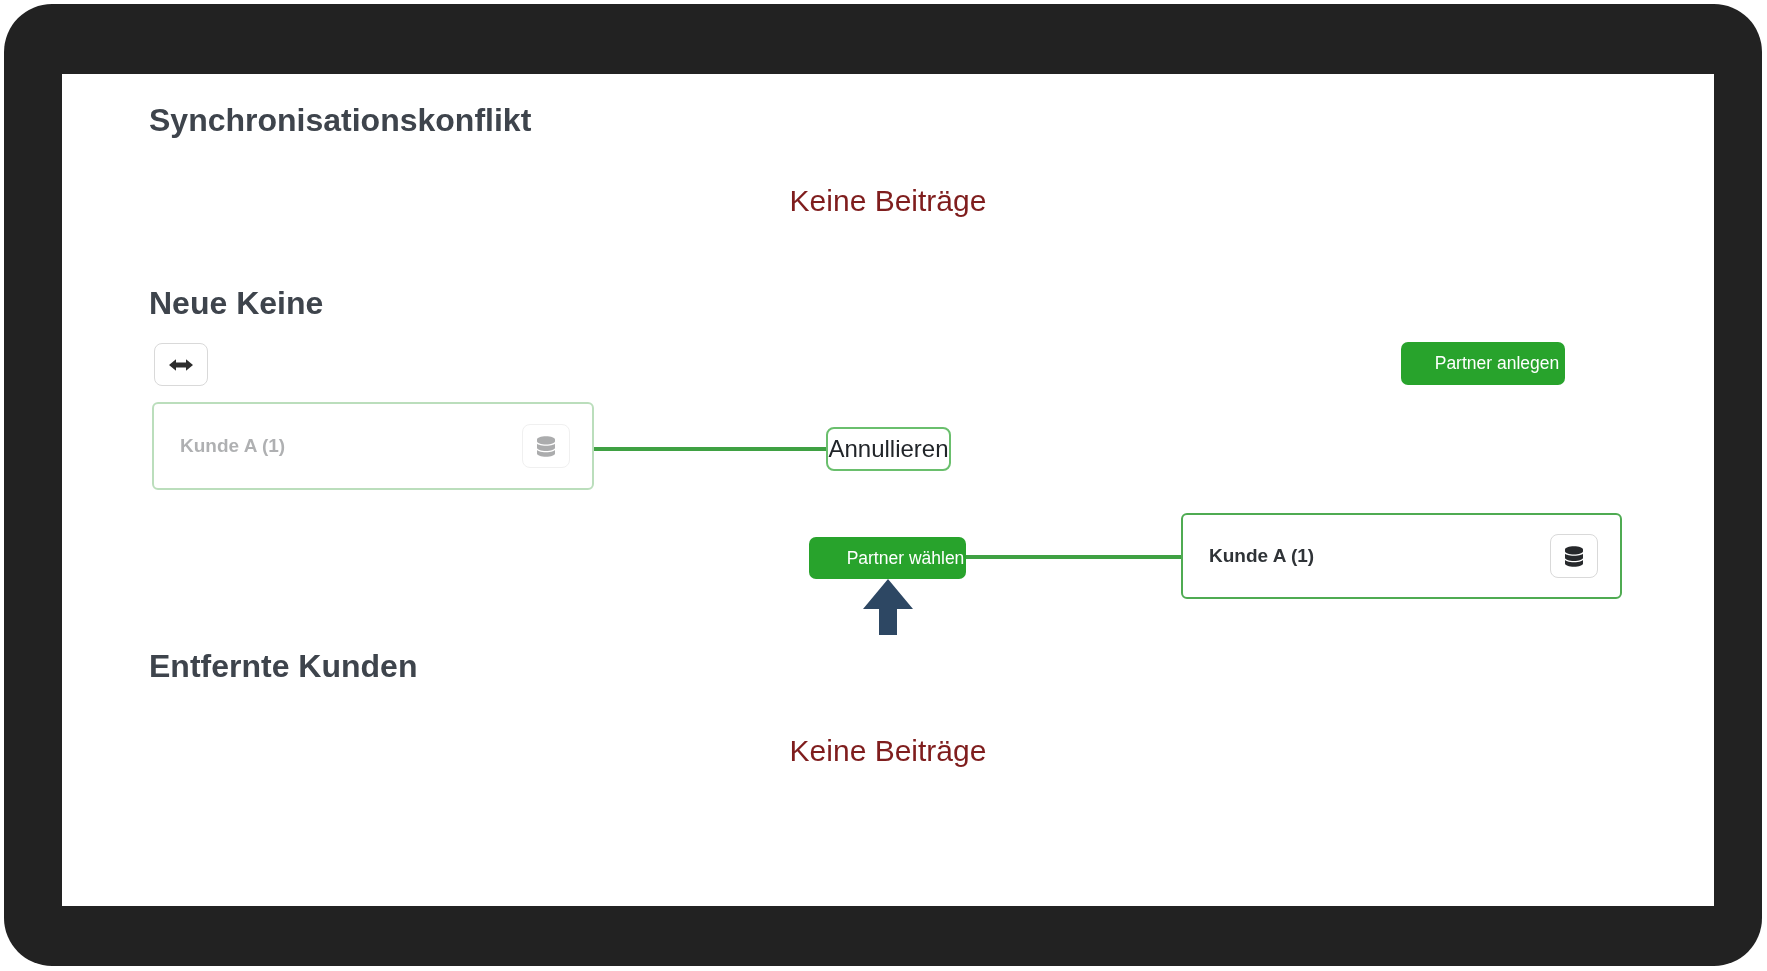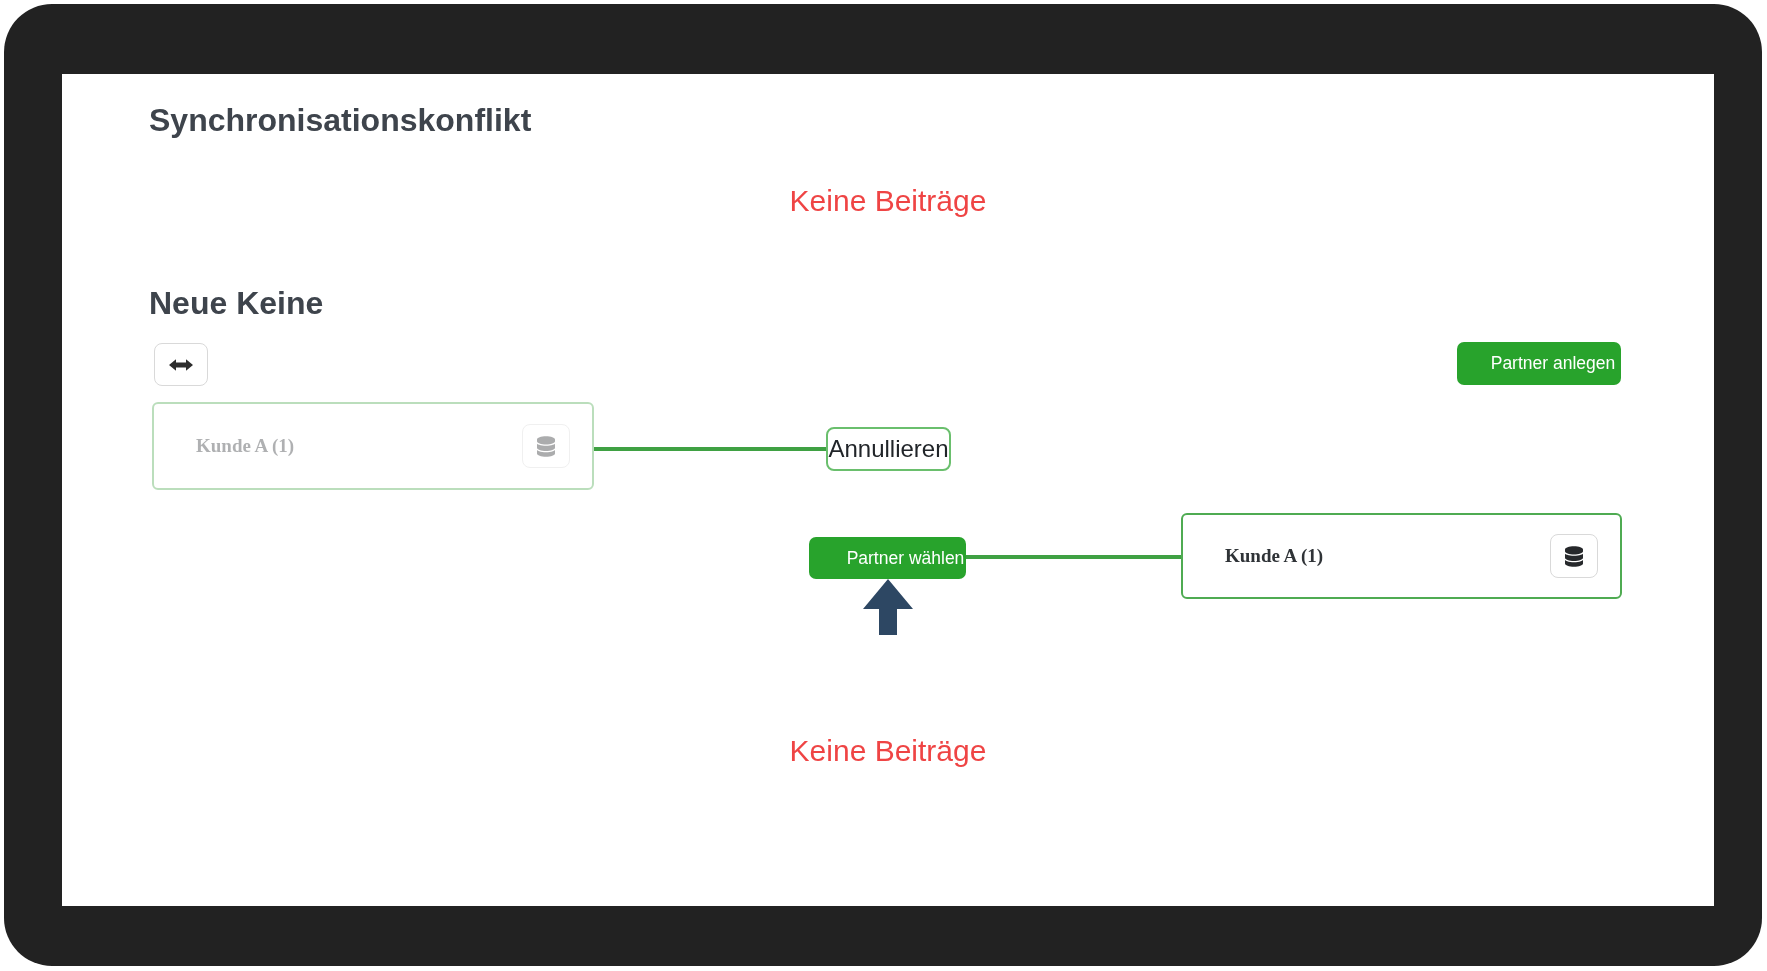--- a/index.html
+++ b/index.html
@@ -22,7 +22,7 @@
     white-space: nowrap;
   }
   .empty-text {
-    width: 100%; text-align: center; font-size: 30px; color: #ef4444;
+    width: 100%; text-align: center; font-size: 30px; color: #7f1d1d;
     line-height: 1.3; white-space: nowrap;
   }
   .btn {

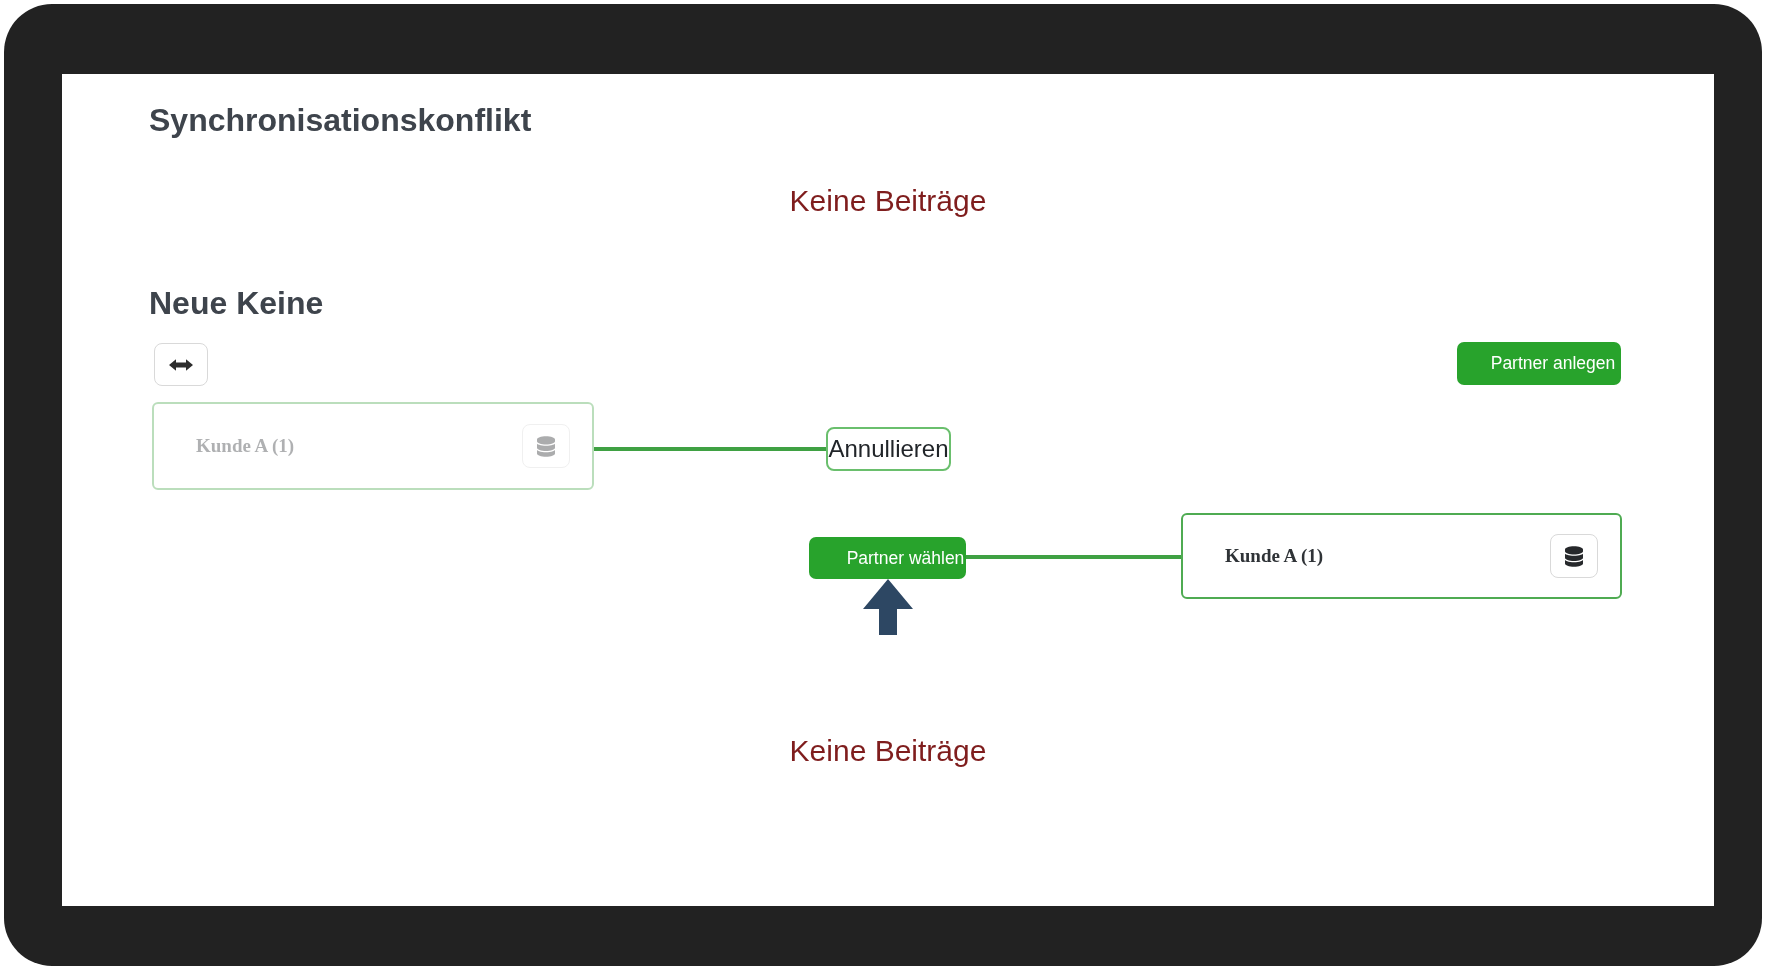--- a/index.html
+++ b/index.html
@@ -42,7 +42,7 @@
     background: #ffffff; border: 1px solid #d9d9d9; border-radius: 8px;
   }
   .swap-btn { left: 92px; top: 269px; width: 54px; height: 43px; }
-  .create-partner-btn { left: 1395px; top: 268px; width: 164px; height: 43px; padding-left: 28px; }
+  .create-partner-btn { left: 1339px; top: 268px; width: 164px; height: 43px; padding-left: 28px; }
   .cancel-btn { left: 764px; top: 353px; width: 125px; height: 44px; }
   .choose-btn { left: 747px; top: 463px; width: 157px; height: 42px; padding-left: 36px; }
 

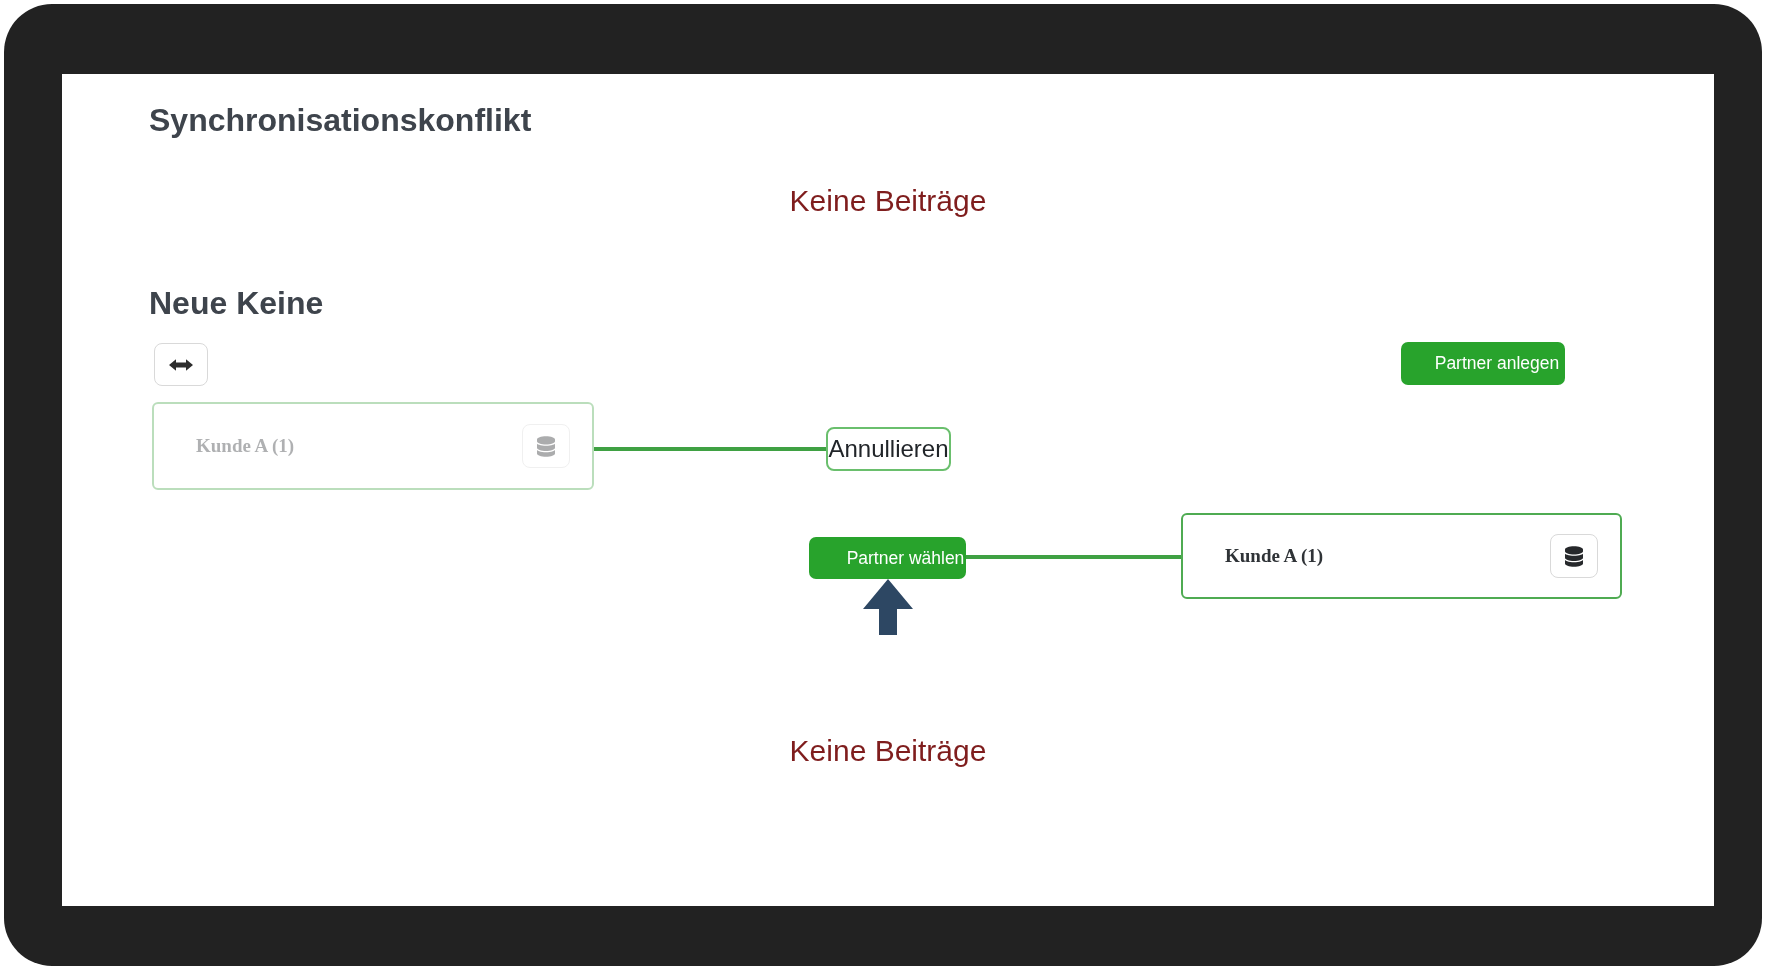--- a/index.html
+++ b/index.html
@@ -50,8 +50,7 @@
     position: absolute; background: #ffffff;
     border: 2px solid #4fab52; border-radius: 6px;
     display: flex; align-items: center; justify-content: space-between;
-    padding: 0 22px 0 42px;
-    font-family: Liberation Serif, serif;
+    padding: 0 22px 0 26px;
   }
   .customer-card .card-label {
     font-size: 19px; font-weight: bold; color: #2f3337; white-space: nowrap;

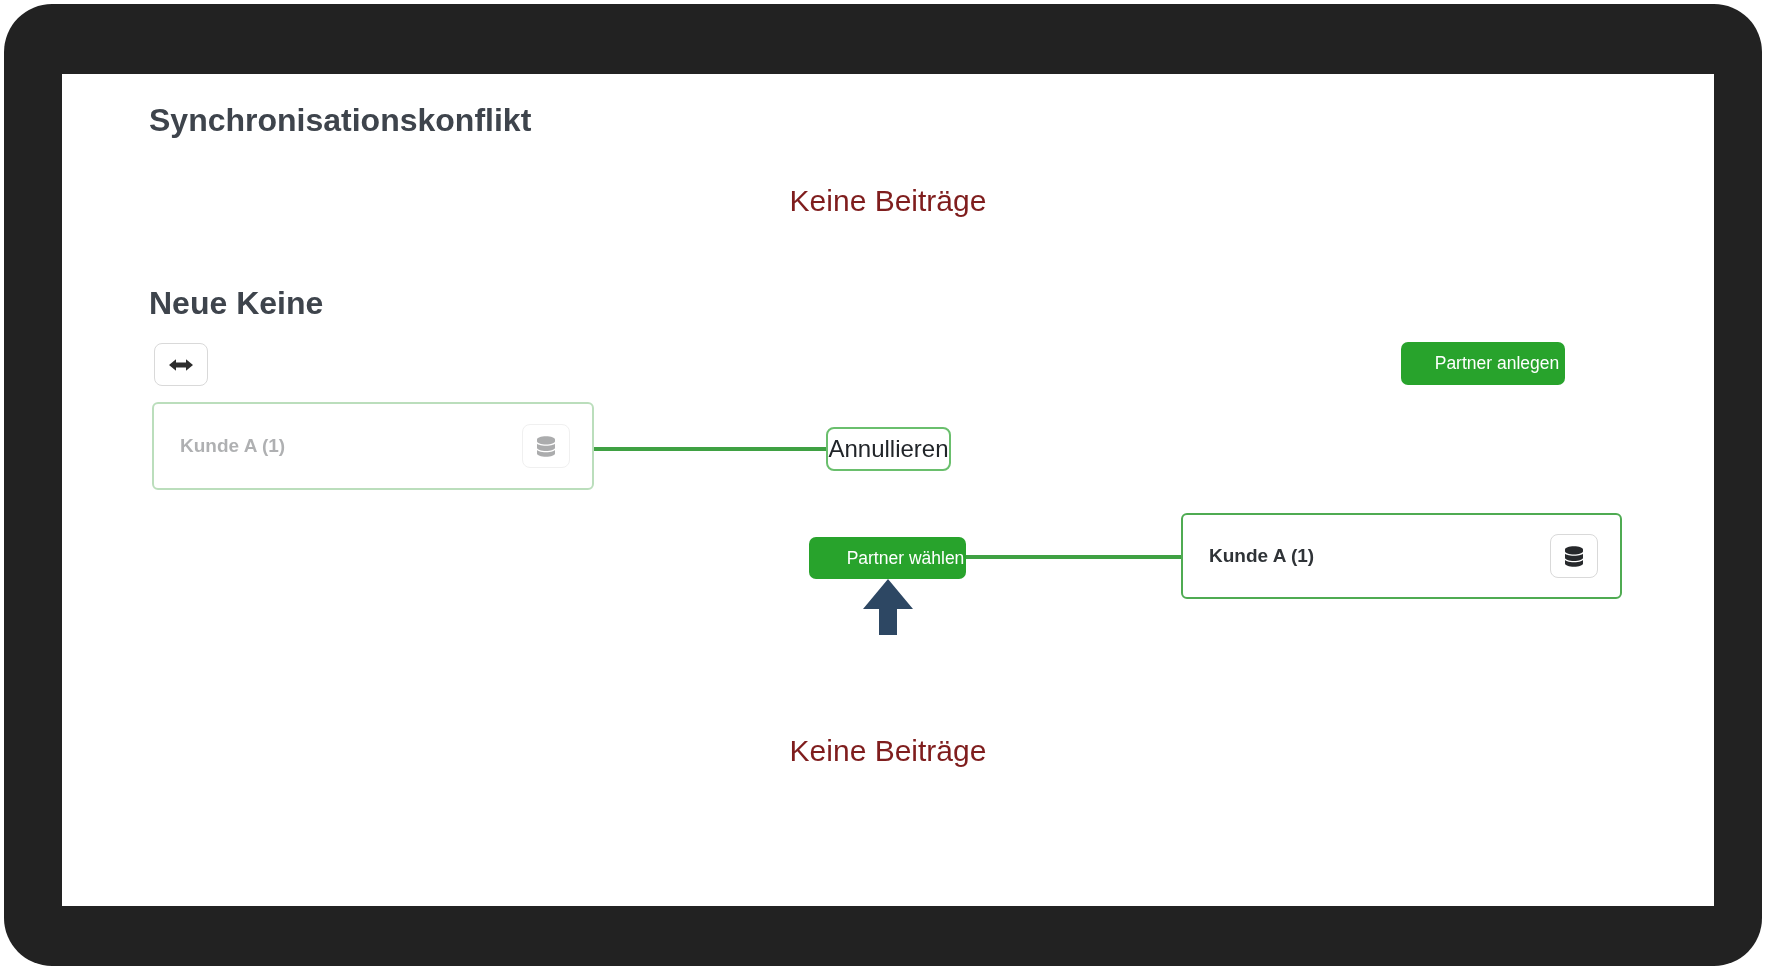--- a/index.html
+++ b/index.html
@@ -131,6 +131,7 @@
       </svg>
     </div>
 
+    <div class="abs section-title title-removed">Entfernte Kunden</div>
     <div class="abs empty-text empty-2">Keine Beiträge</div>
 
 

